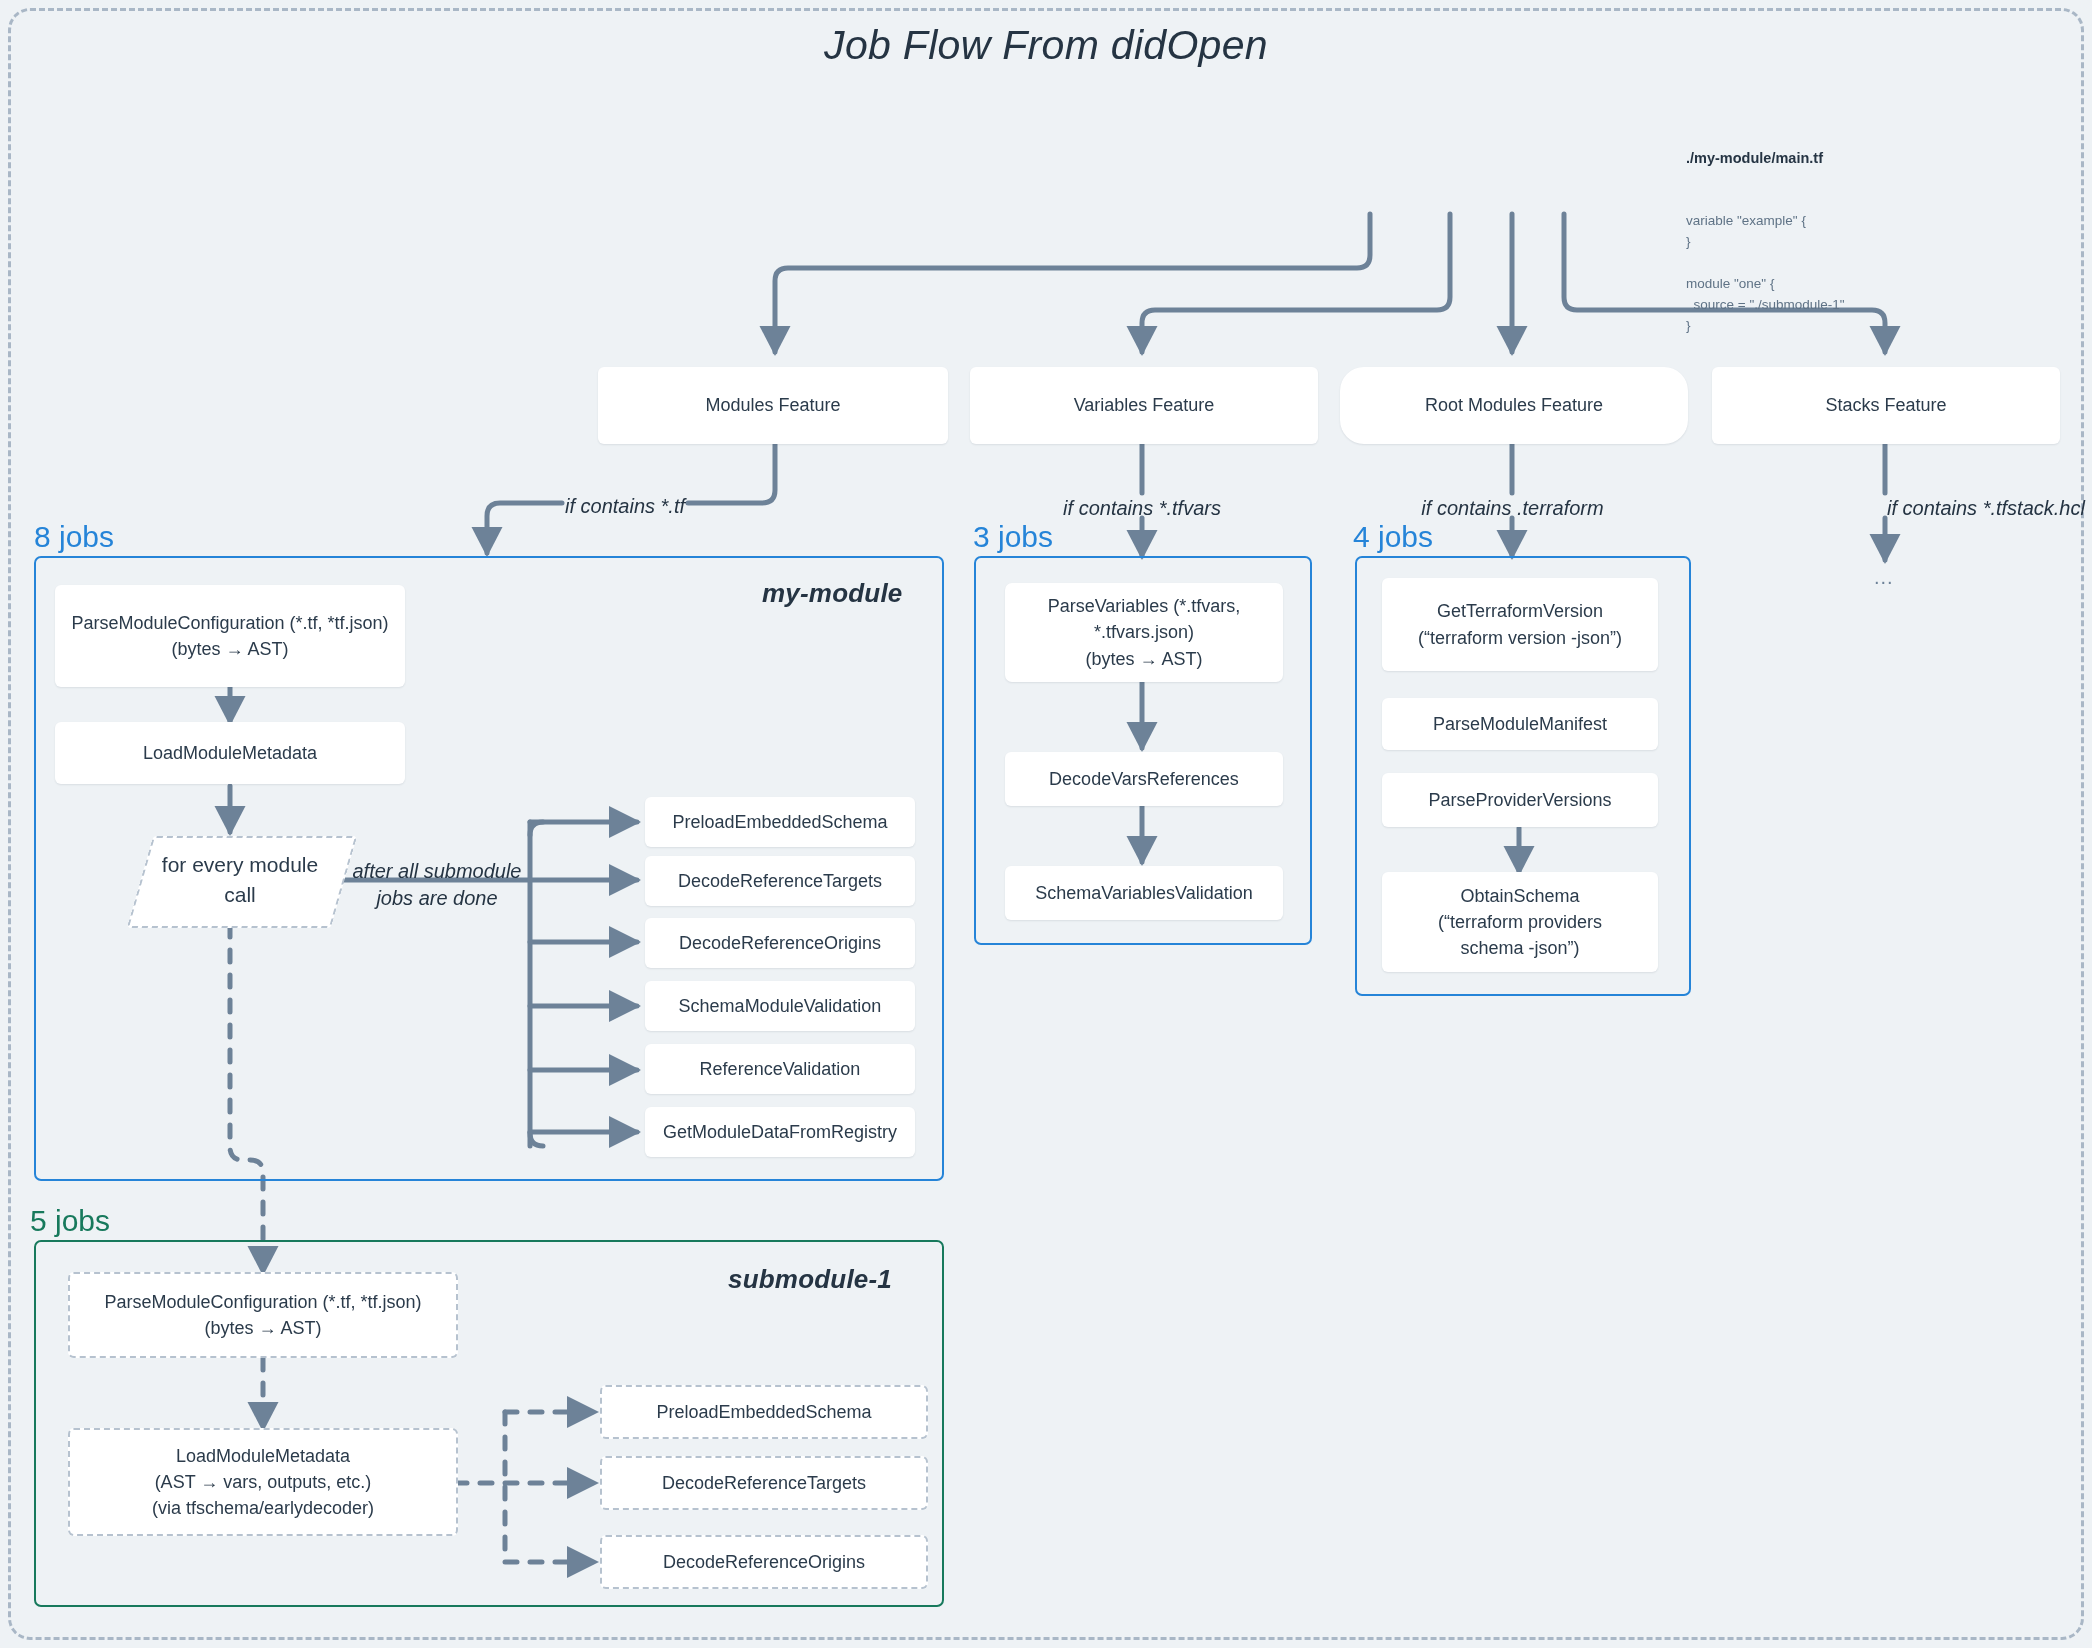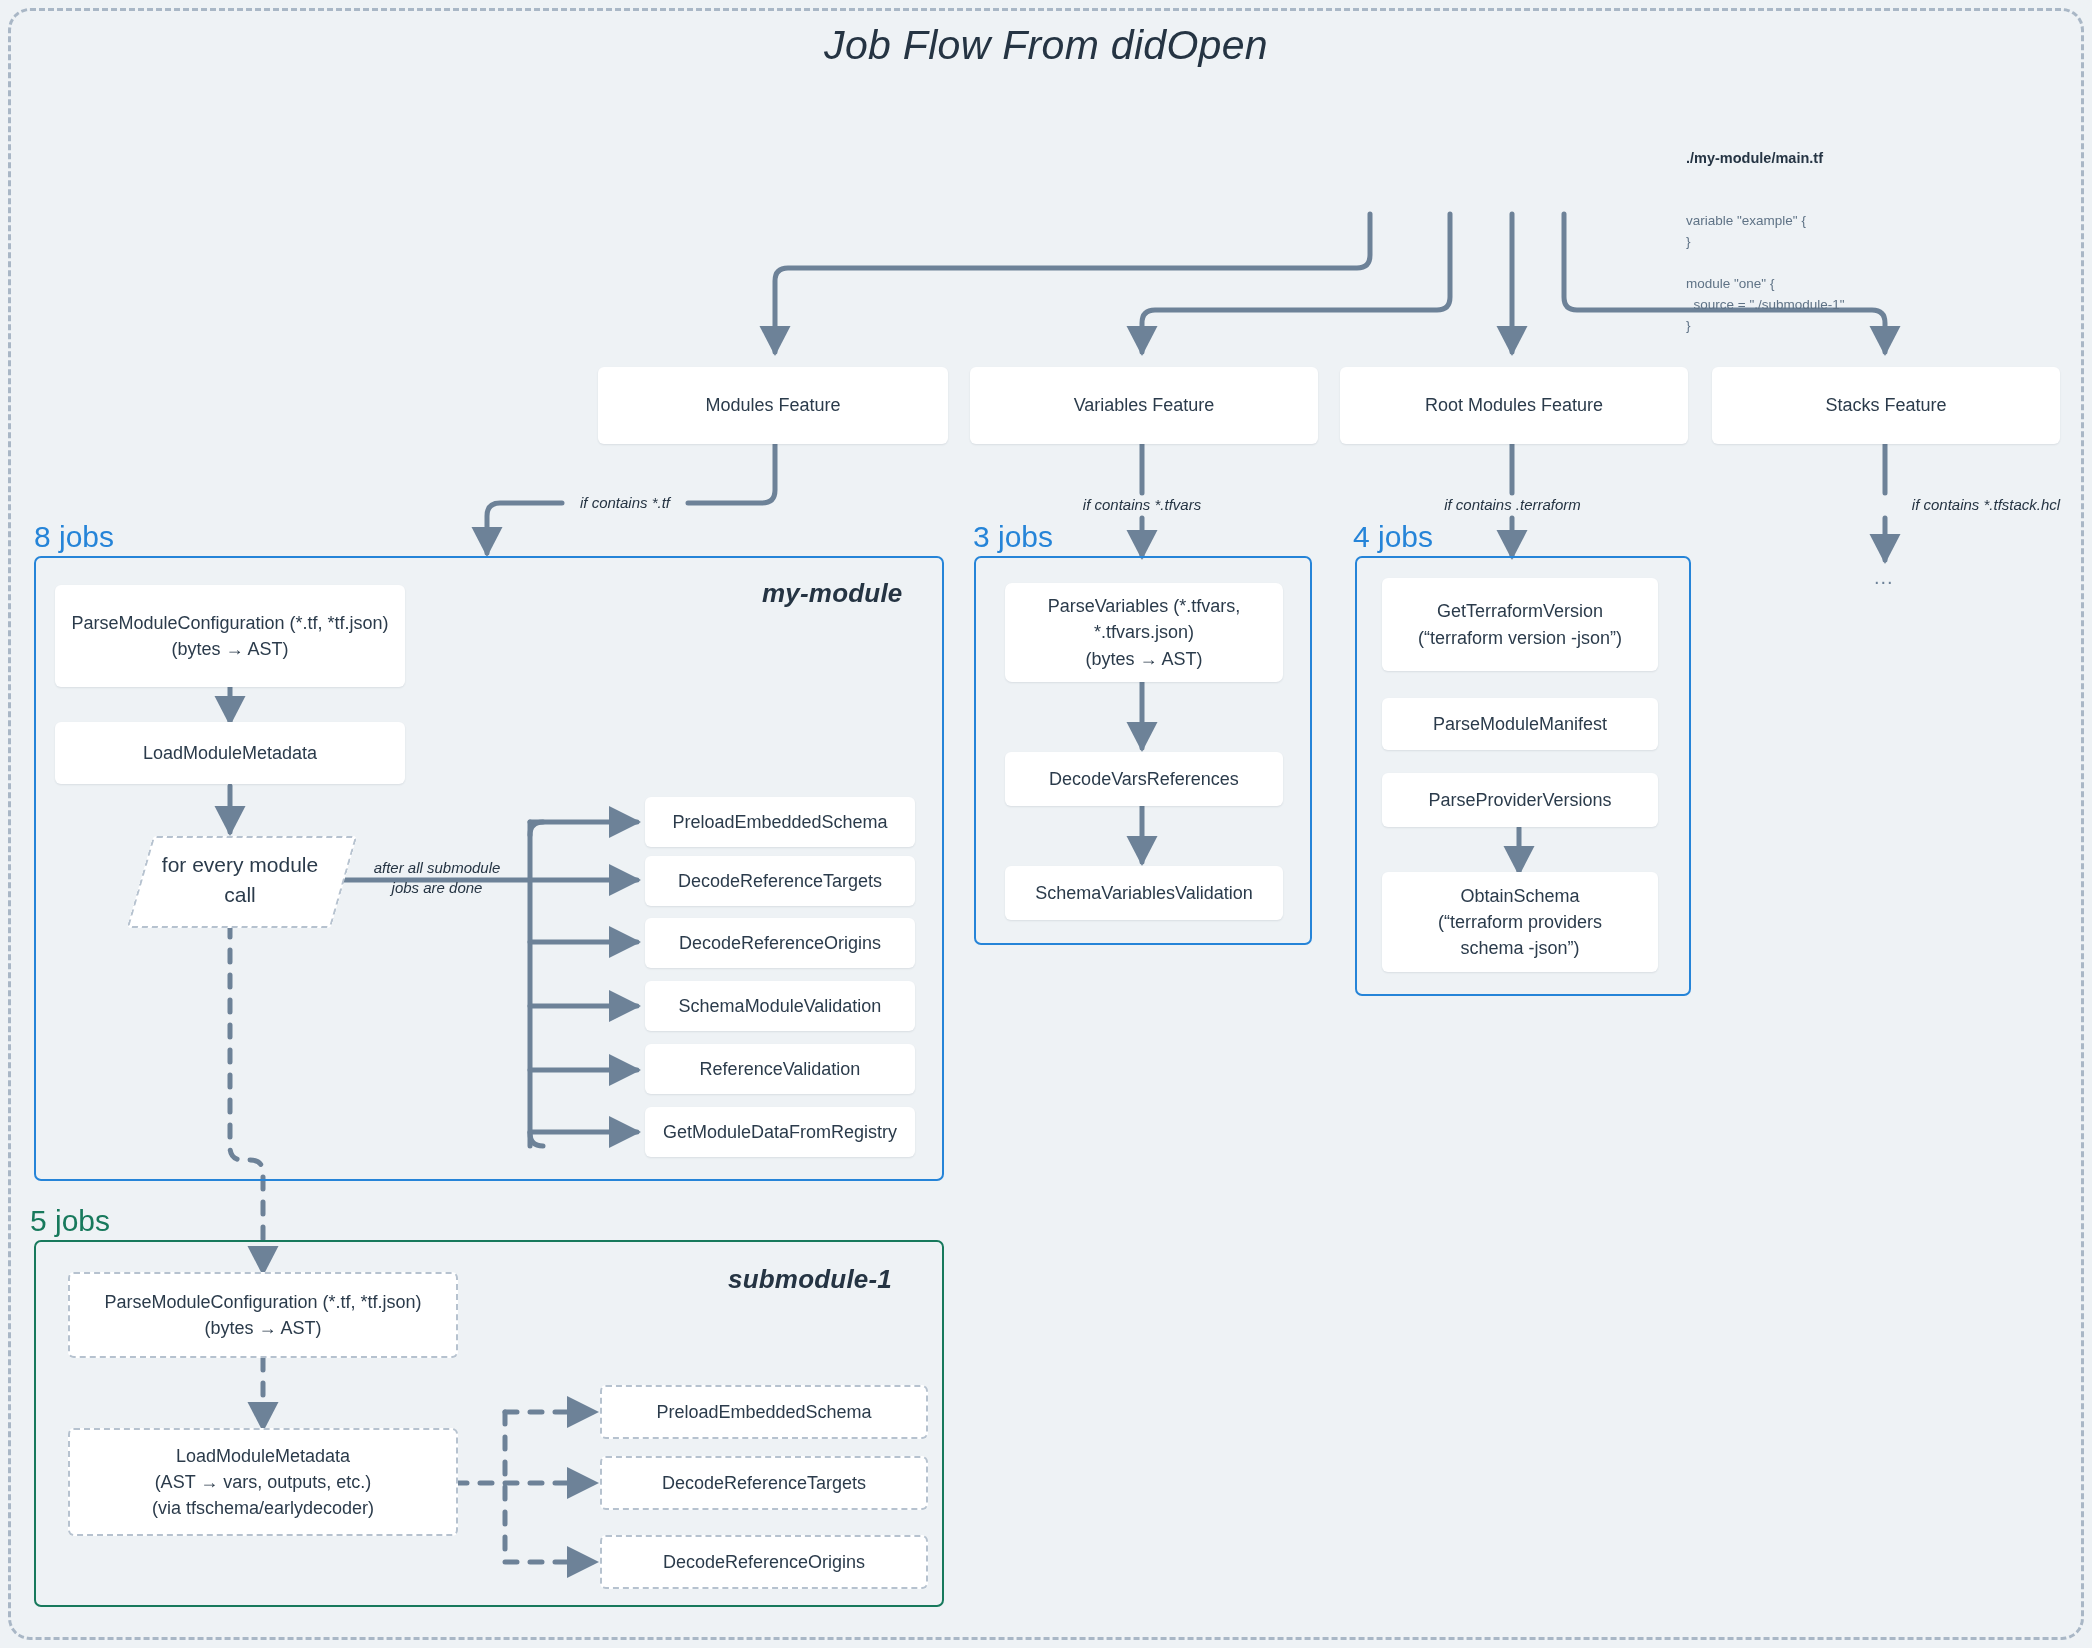--- a/index.html
+++ b/index.html
@@ -179,7 +179,7 @@
   <div class="feature" style="left:970px;top:367px;width:348px;height:77px;">
     <span>Variables Feature</span>
   </div>
-  <div class="feature" style="left:1340px;top:367px;width:348px;height:77px;">
+  <div class="feature" style="left:1340px;top:367px;width:348px;height:77px;border-radius:24px;">
     <span>Root Modules Feature</span>
   </div>
   <div class="feature" style="left:1712px;top:367px;width:348px;height:77px;">

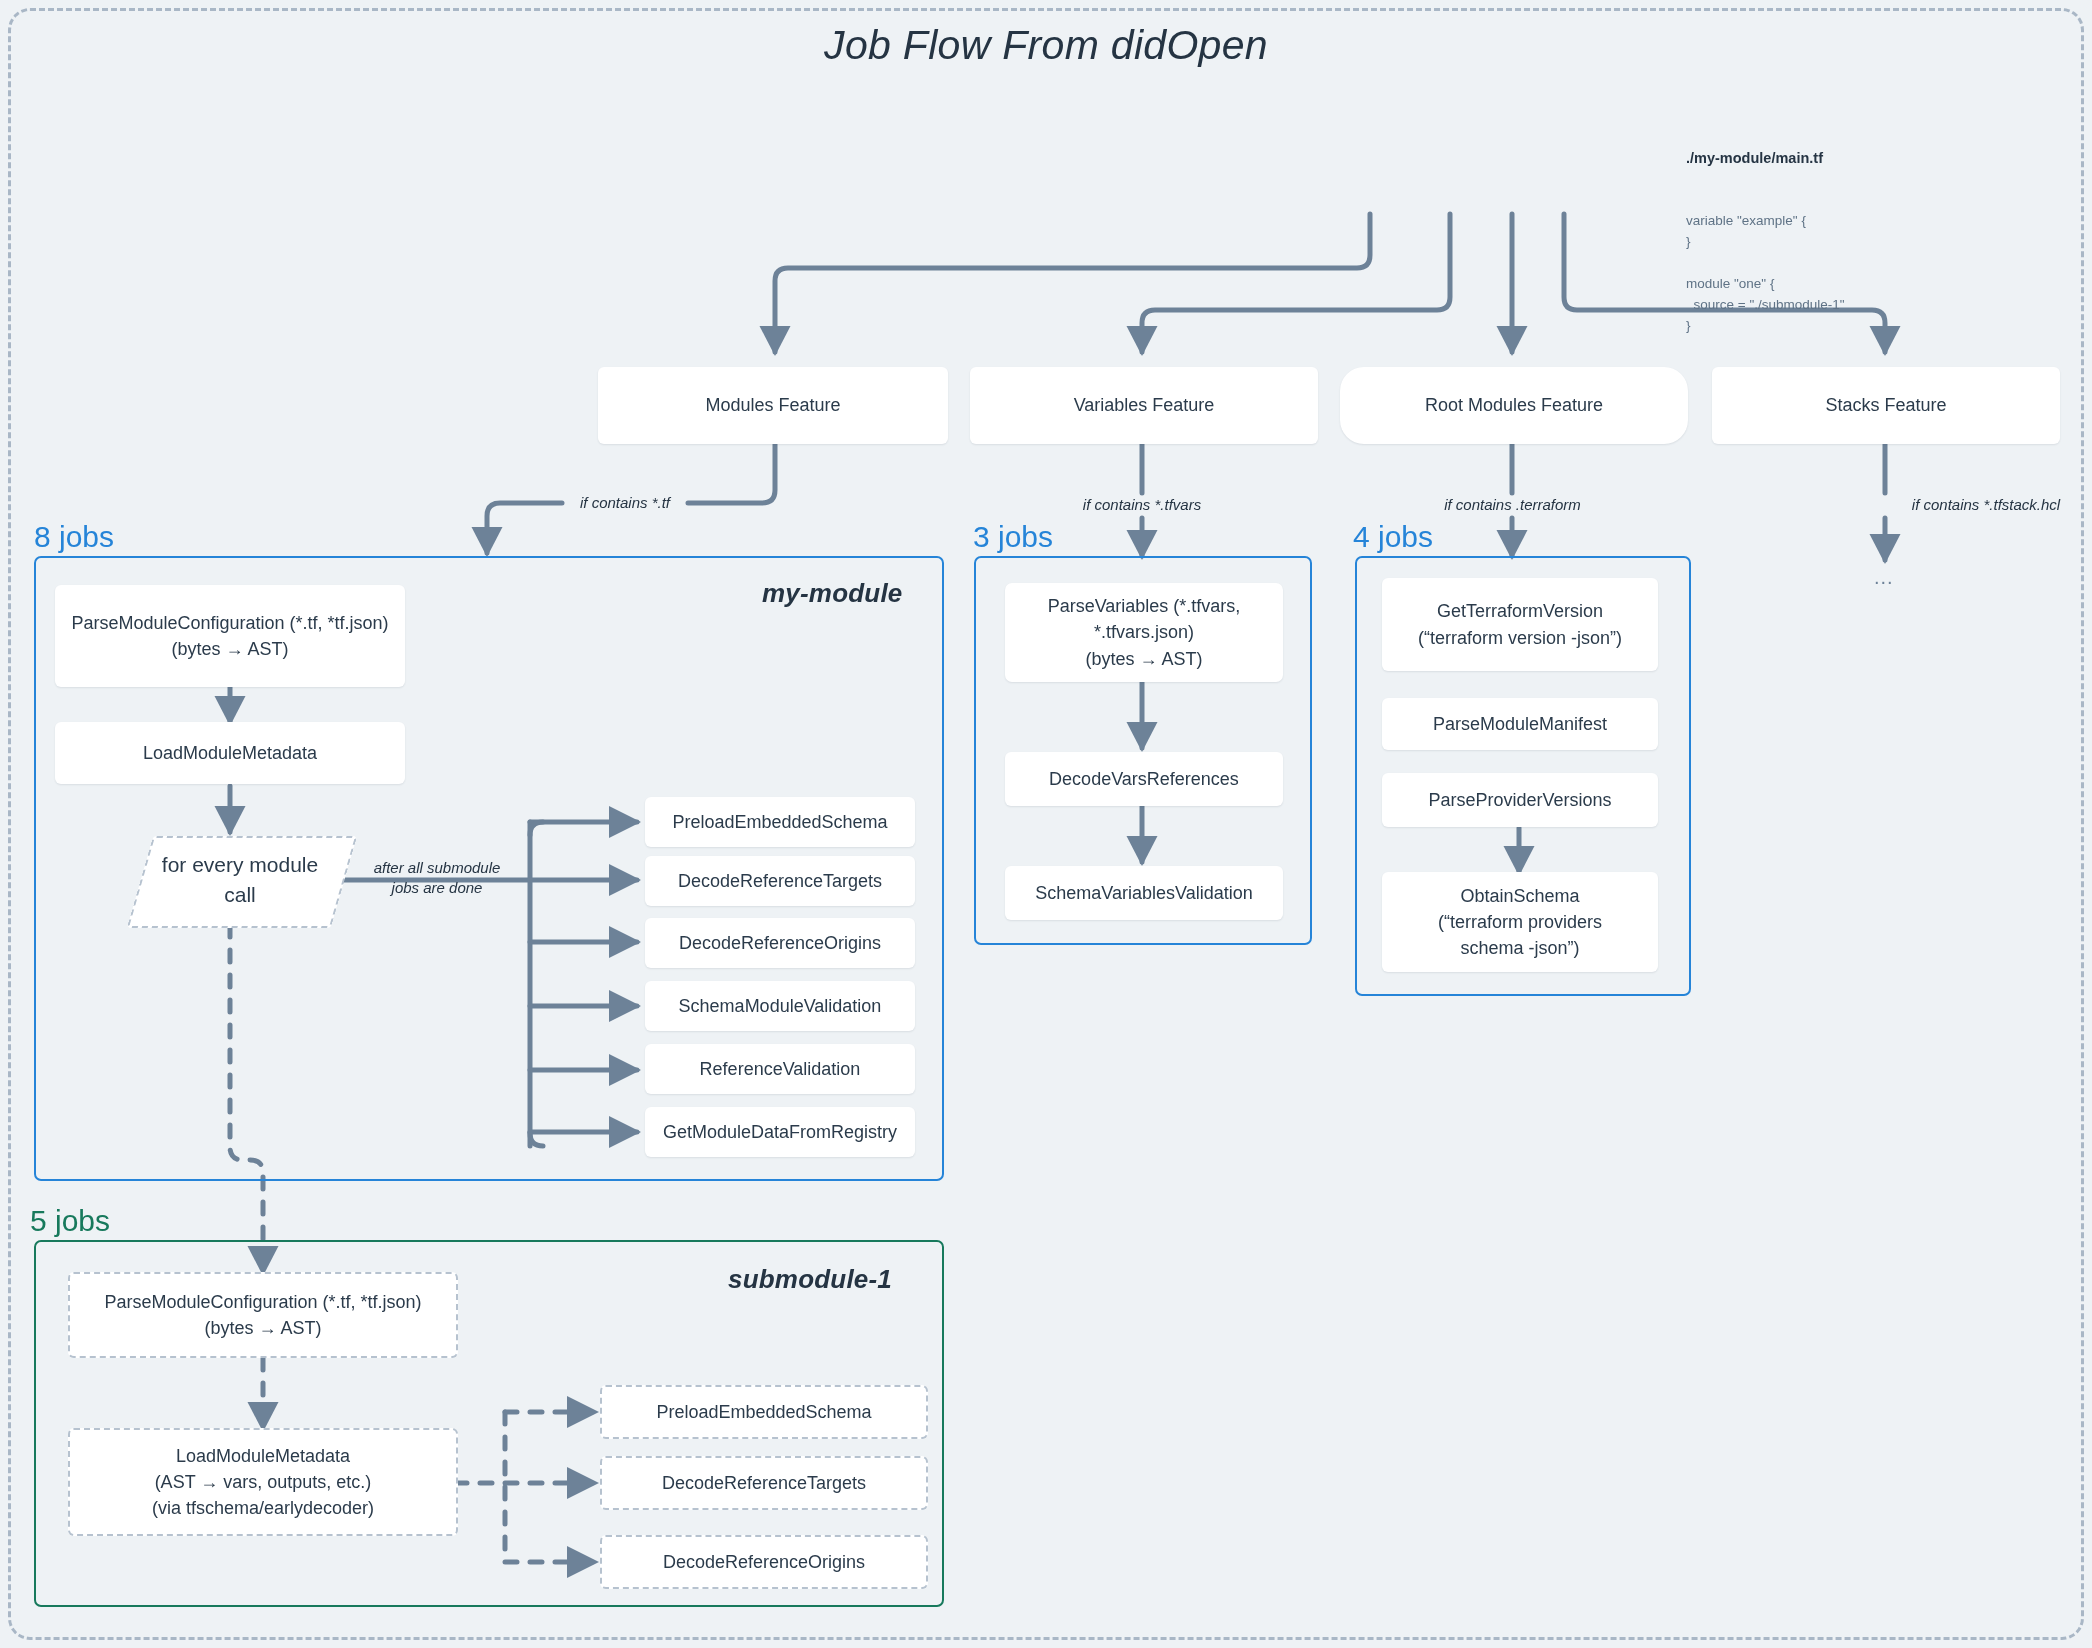--- a/index.html
+++ b/index.html
@@ -55,7 +55,7 @@
   .jobs-label.green{color:#17795c;}
 
   .edge-label{
-    position:absolute;font-size:15px;font-style:italic;color:#253443;
+    position:absolute;font-size:20px;font-style:italic;color:#253443;
     text-align:center;white-space:nowrap;line-height:1.35;
   }
   .edge-label.tworow{white-space:normal;}

